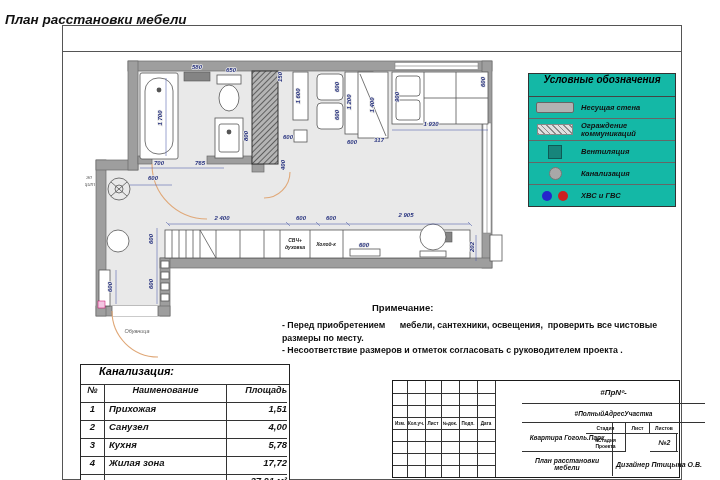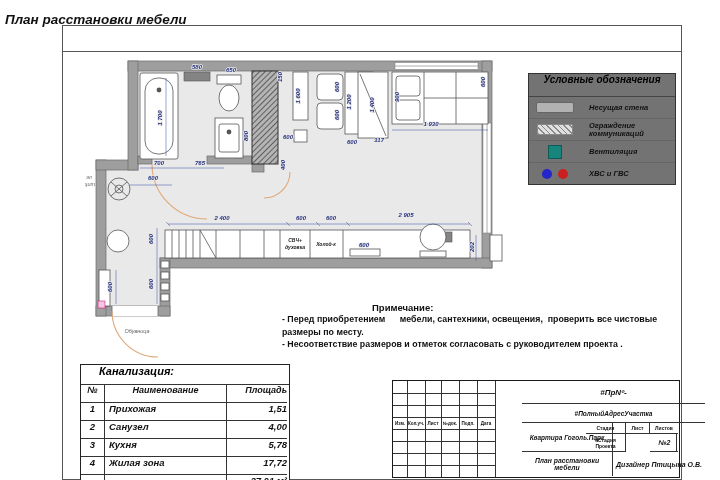--- a/index.html
+++ b/index.html
@@ -25,7 +25,7 @@
   .plabel{font:italic 700 5px "Liberation Sans",sans-serif;fill:#1a1a1a;text-anchor:middle;}
   .glabel{font:italic 400 5.5px "Liberation Sans",sans-serif;fill:#666;text-anchor:middle;}
   
-  #legend{position:absolute;left:528px;top:65px;width:146px;background:#737373;border:1.5px solid #333;}
+  #legend{position:absolute;left:528px;top:65px;width:146px;background:#14b8a6;border:1.5px solid #333;}
   #legend .lg-title{height:22px;line-height:22px;text-align:center;font:italic 700 10px "Liberation Sans",sans-serif;border-bottom:1px solid #444;}
   .lg-row{height:21px;display:flex;align-items:center;border-bottom:1px solid #666;gap:8px;}
   .lg-row:last-child{border-bottom:none;}

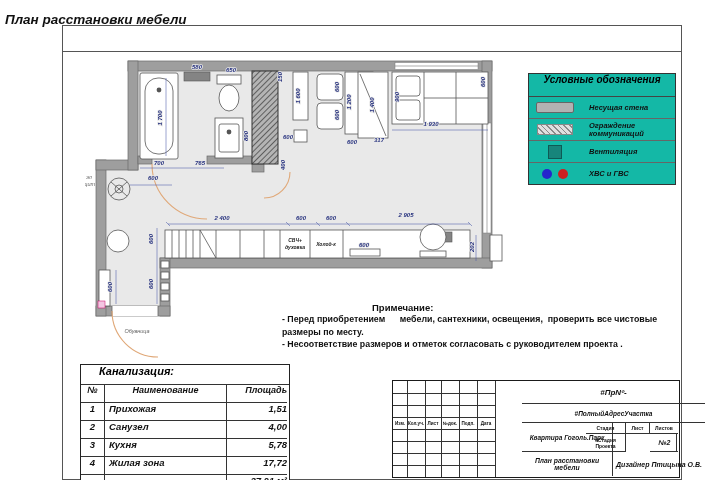--- a/index.html
+++ b/index.html
@@ -27,7 +27,7 @@
   
   #legend{position:absolute;left:528px;top:65px;width:146px;background:#14b8a6;border:1.5px solid #333;}
   #legend .lg-title{height:22px;line-height:22px;text-align:center;font:italic 700 10px "Liberation Sans",sans-serif;border-bottom:1px solid #444;}
-  .lg-row{height:21px;display:flex;align-items:center;border-bottom:1px solid #666;gap:8px;}
+  .lg-row{height:21px;display:flex;align-items:center;border-bottom:1px solid #666;}
   .lg-row:last-child{border-bottom:none;}
   .lg-sym{width:52px;display:flex;justify-content:center;align-items:center;gap:6px;}
   .lg-label{flex:1;font:italic 700 7.5px "Liberation Sans",sans-serif;color:#111;white-space:pre-line;line-height:8px;}

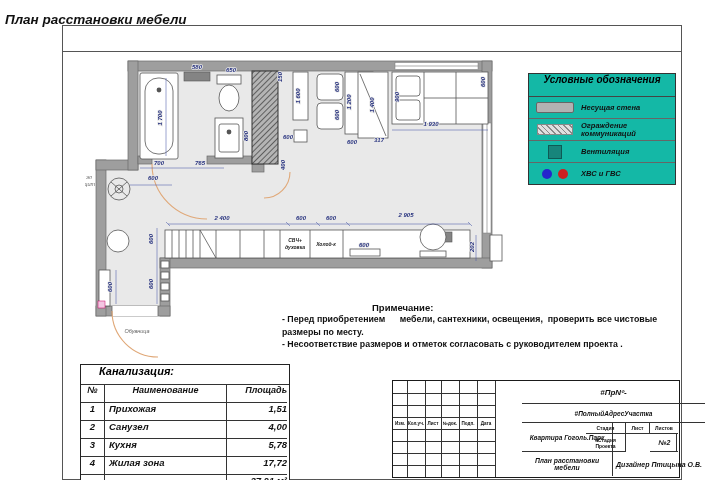--- a/index.html
+++ b/index.html
@@ -273,6 +273,12 @@
     </div>
     <div class="lg-row">
       <div class="lg-sym">
+          <div class="sym-kan"></div>
+        </div>
+      <div class="lg-label">Канализация</div>
+    </div>
+    <div class="lg-row">
+      <div class="lg-sym">
           <div class="sym-dot-b"></div>
           <div class="sym-dot-r"></div>
         </div>

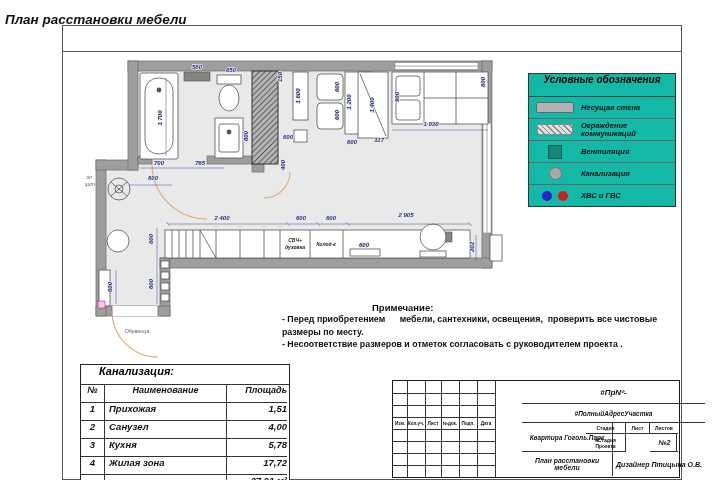--- a/index.html
+++ b/index.html
@@ -40,7 +40,7 @@
   .sym-el{width:30px;height:12px;border:1px solid #dB9a9a;background:#fff;display:flex;align-items:center;justify-content:center;}
   
   #notes{position:absolute;left:282px;top:294px;width:336px;color:#101010;}
-  #notes .nt-title{font:700 9.5px "Liberation Sans",sans-serif;padding-left:90px;margin-bottom:0;}
+  #notes .nt-title{font:700 9.5px "Liberation Sans",sans-serif;padding-left:90px;margin-bottom:6px;}
   #notes .nt-line{font:600 8.8px "Liberation Sans",sans-serif;line-height:12.5px;white-space:pre;}
   
   #explication{position:absolute;left:80px;top:356px;width:208px;border:1.5px solid #222;background:#fff;}

